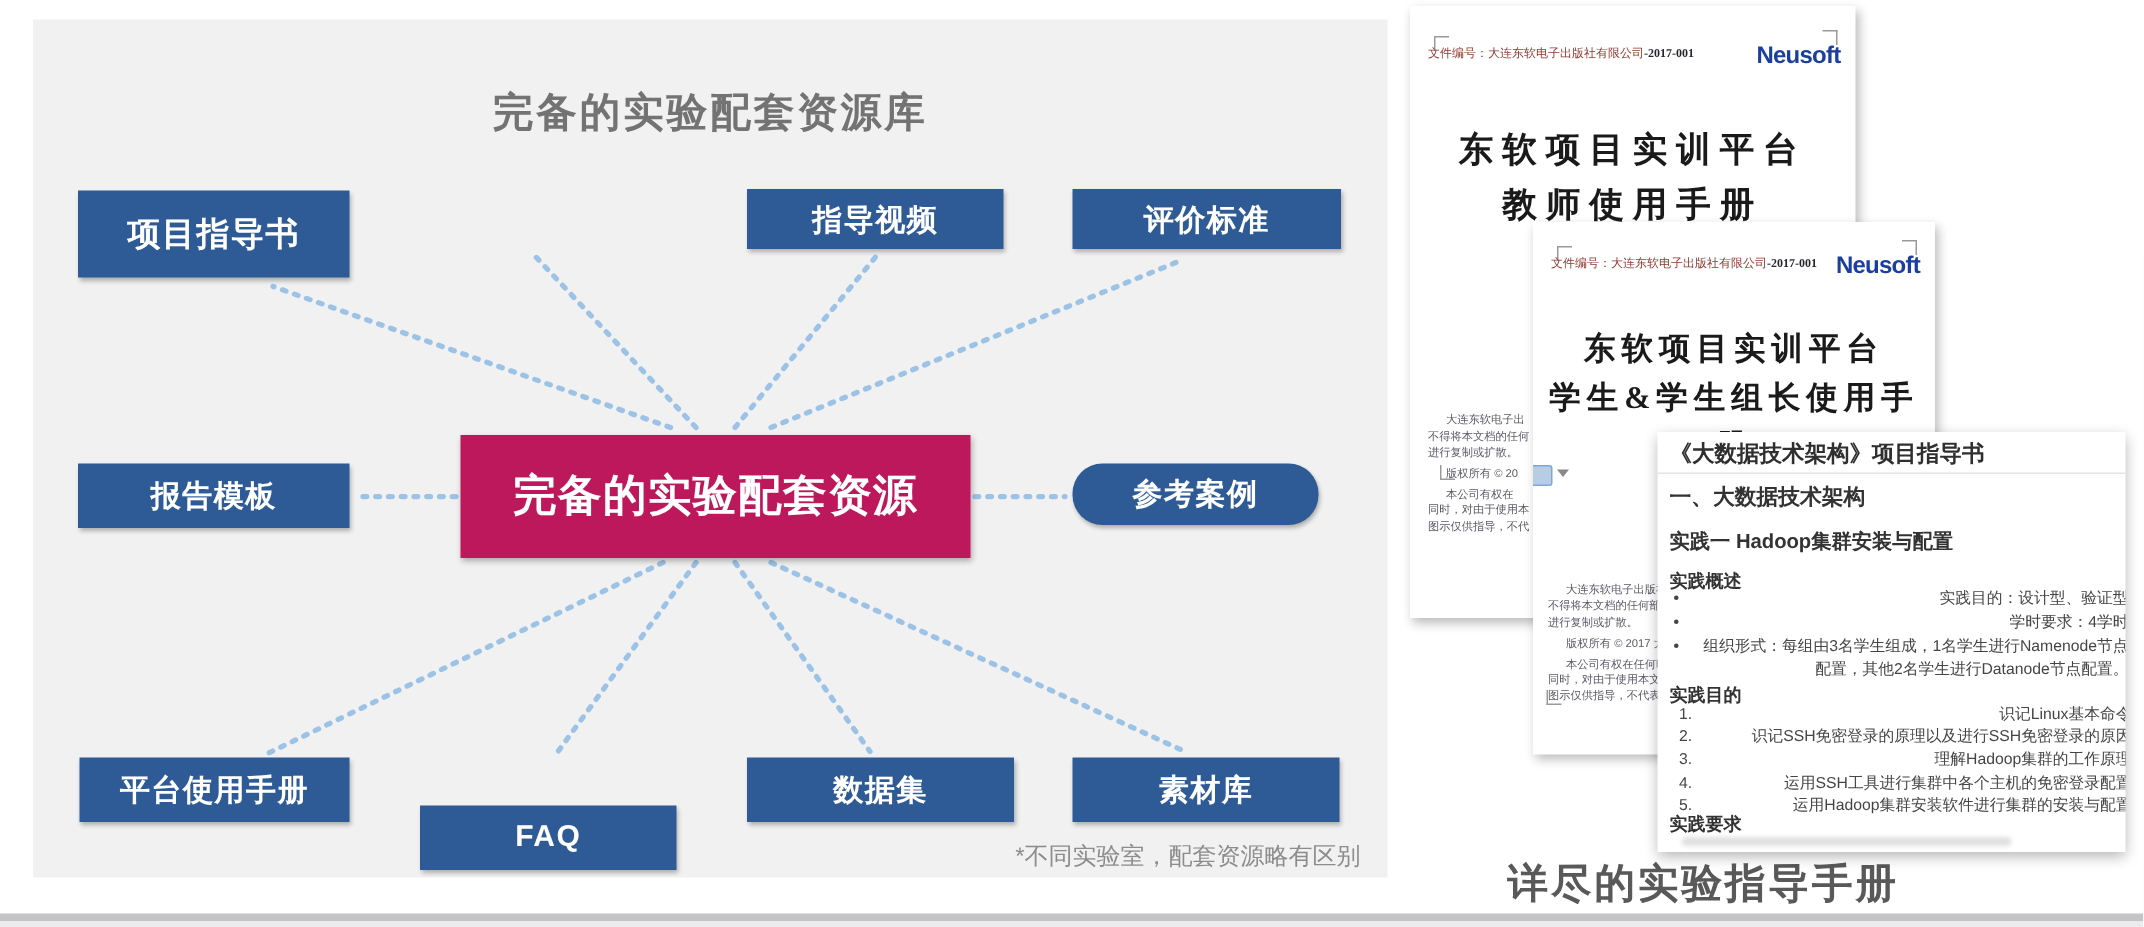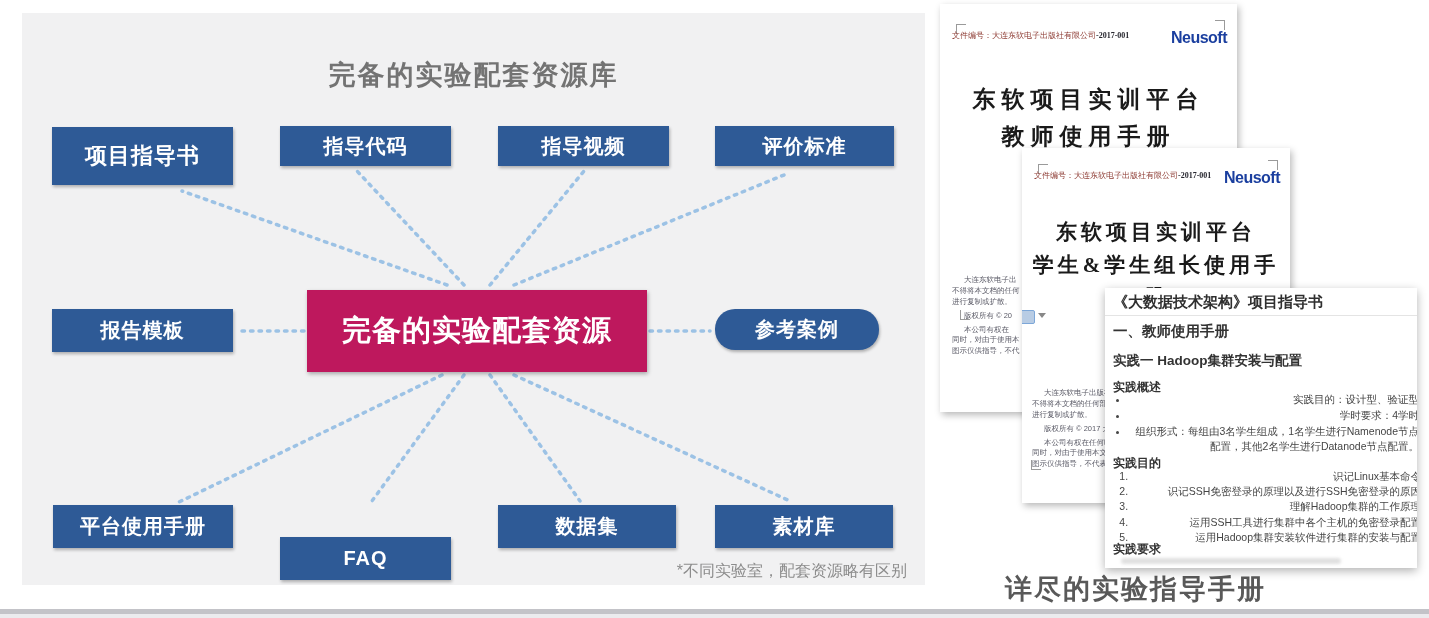--- a/index.html
+++ b/index.html
@@ -107,7 +107,6 @@
     </svg>
 
     <div class="node n0">项目指导书</div>
-    <div class="node n1">指导代码</div>
     <div class="node n2">指导视频</div>
     <div class="node n3">评价标准</div>
     <div class="node n4">报告模板</div>

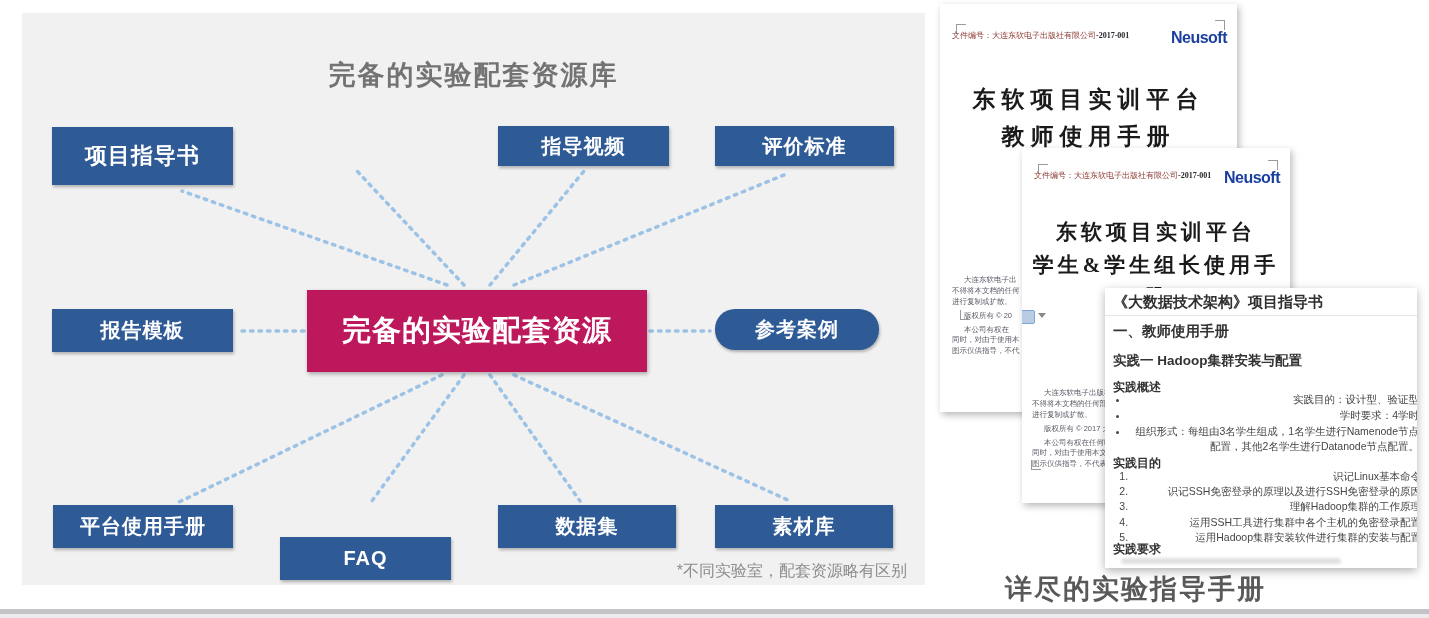--- a/index.html
+++ b/index.html
@@ -173,7 +173,7 @@
   <div class="doc doc3">
     <div class="g-title">《大数据技术架构》项目指导书</div>
     <div class="g-divider"></div>
-    <div class="g-sec">一、教师使用手册</div>
+    <div class="g-sec">一、大数据技术架构</div>
     <div class="g-practice">实践一 Hadoop集群安装与配置</div>
     <div class="g-h g-overview-h">实践概述</div>
     <ul class="g-ul">

